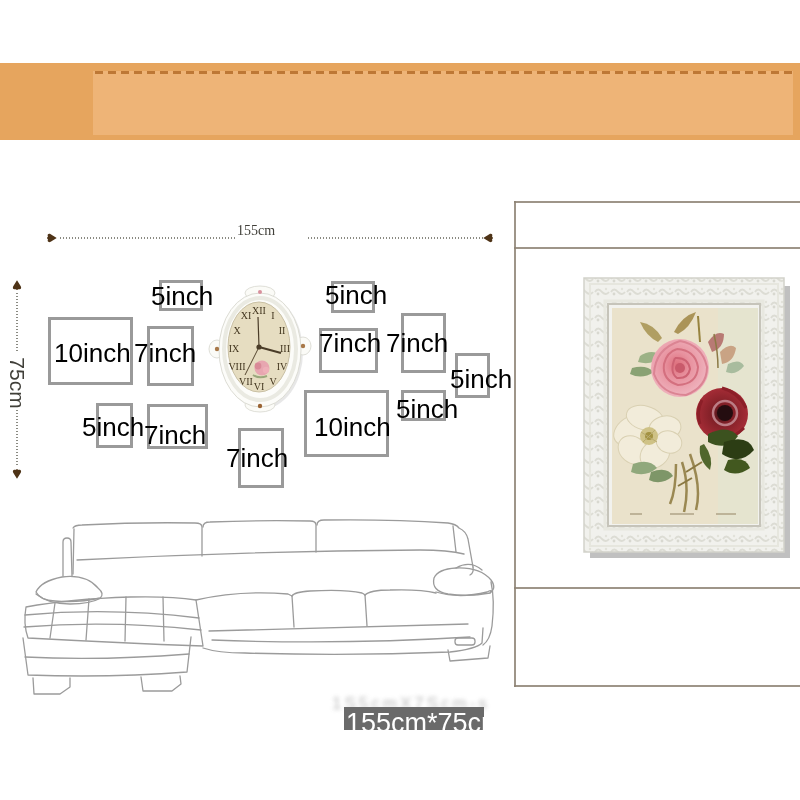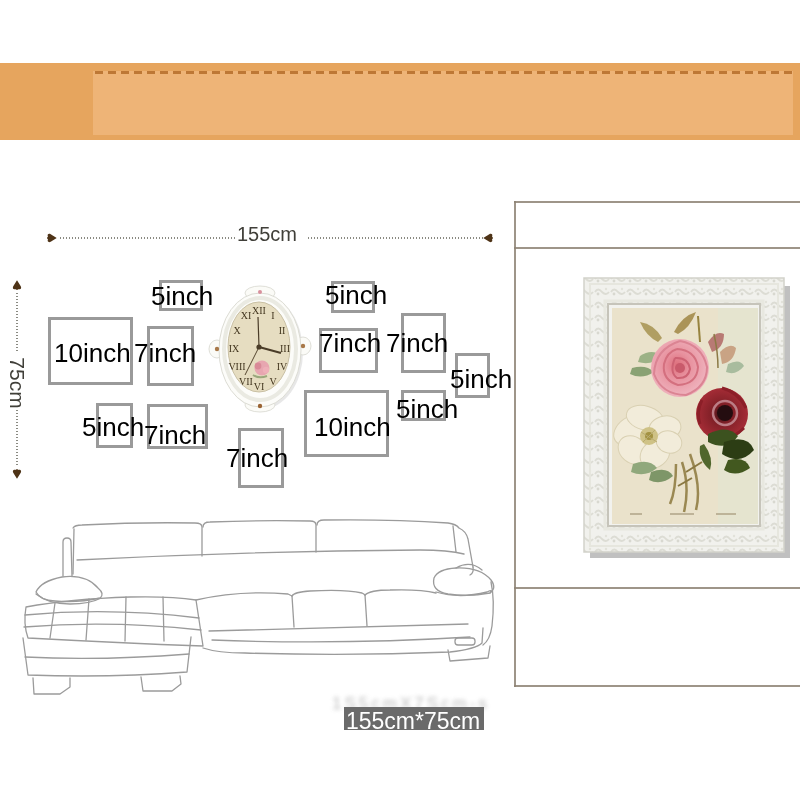--- a/index.html
+++ b/index.html
@@ -29,7 +29,7 @@
     <path d="M1.5 7 L8.5 2.6 C11.2 1.2 13 3.4 11.6 5.2 C13 5.6 13 8.4 11.6 8.8 C13 10.6 11.2 12.8 8.5 11.4 Z" fill="#4e3317"></path>
   </svg>
 
-<div class="abs" style="left:237px;top:223px;font-size:20px;color:#403f39;">155cm</div>
+<div class="abs" style="left:237px;top:223px;font-size:14px;color:#403f39;font-family:Liberation Serif, serif;">155cm</div>
 
 <div class="abs" style="left:16px;top:293px;width:2px;height:60px;background-image:repeating-linear-gradient(to bottom,#8a8a82 0 1px,transparent 1px 3px);"></div>
 <div class="abs" style="left:16px;top:410px;width:2px;height:55px;background-image:repeating-linear-gradient(to bottom,#8a8a82 0 1px,transparent 1px 3px);"></div>

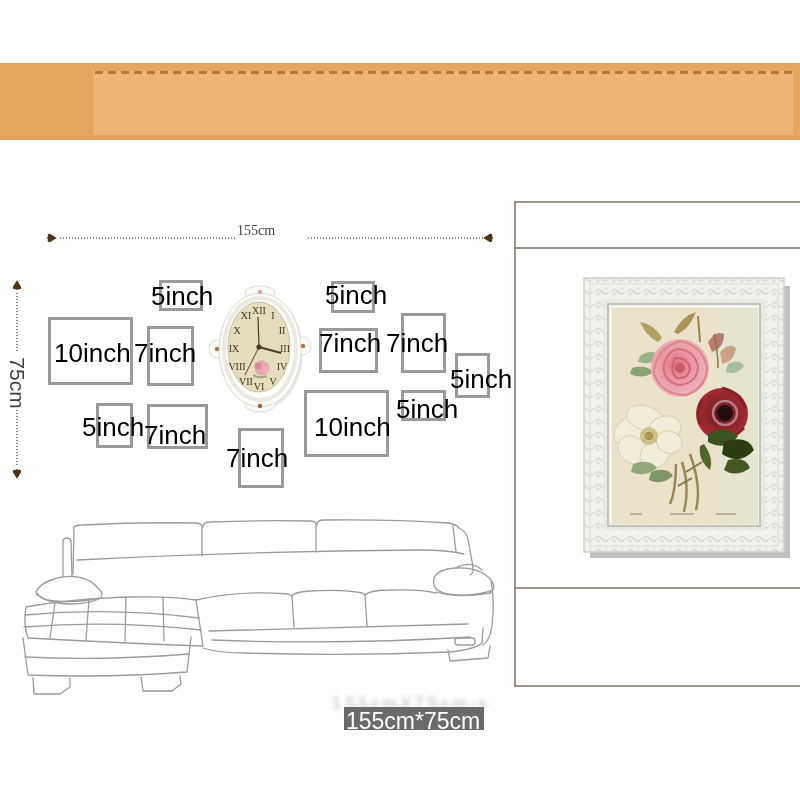--- a/index.html
+++ b/index.html
@@ -181,7 +181,7 @@
 
 <div class="abs" style="left:344px;top:707px;width:140px;height:23px;background:#6a6a6a;"></div>
 
-<div class="abs" style="left:346px;top:708px;font-size:23px;color:#fff;">155cm*75cm</div>
+<div class="abs" style="left:346px;top:708px;font-size:27px;color:#fff;">155cm*75cm</div>
 
 <div class="abs" style="left:514px;top:201px;width:286px;height:2px;background:rgba(141,131,116,0.85);"></div>
 

